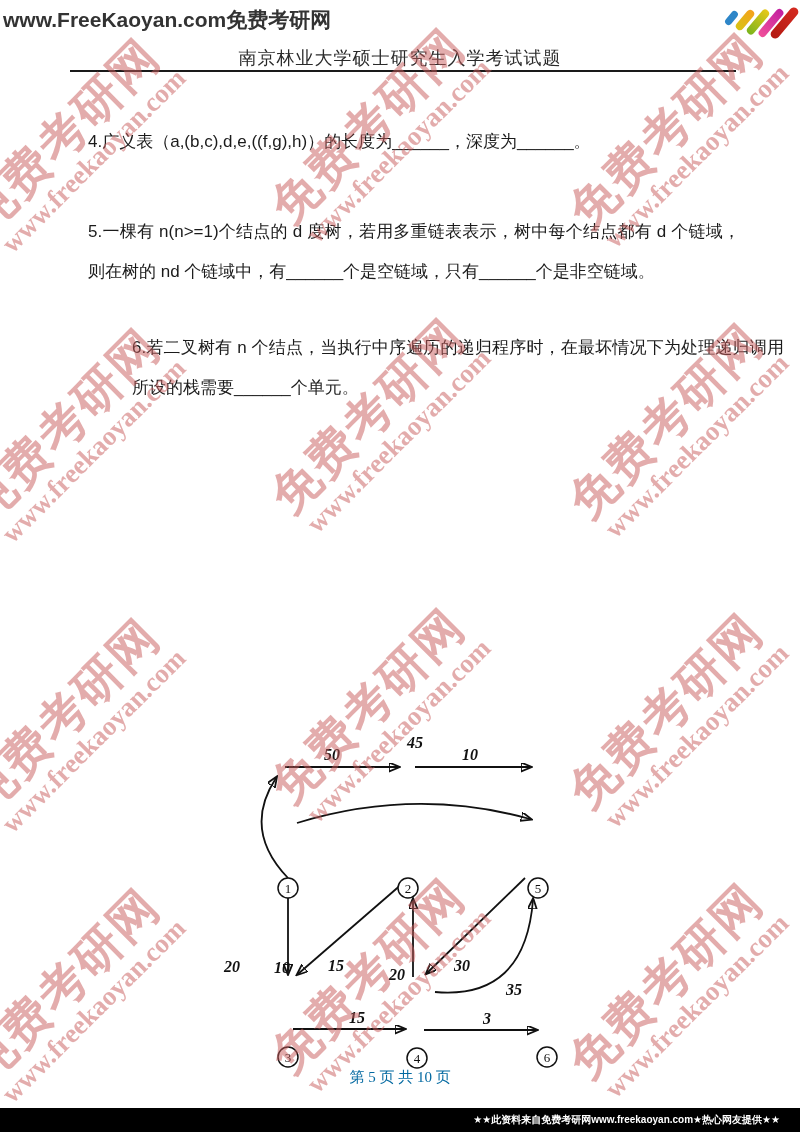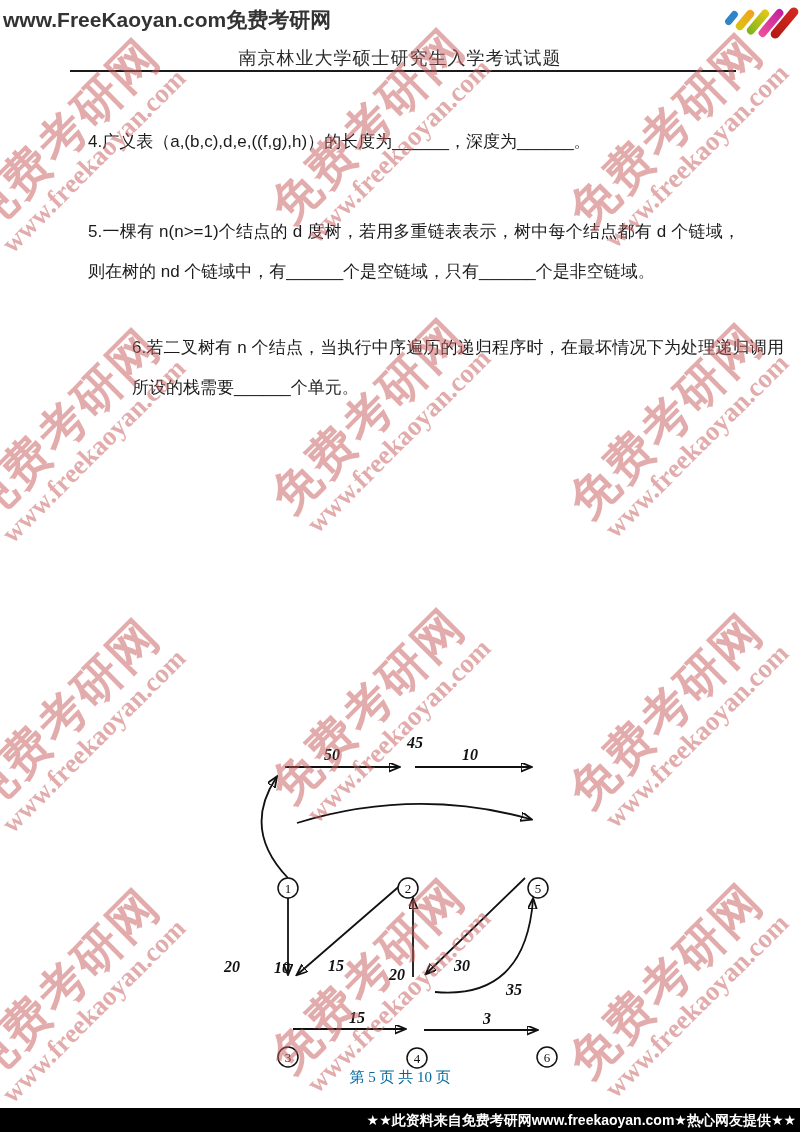--- a/index.html
+++ b/index.html
@@ -49,8 +49,8 @@
   }
   .bottom-bar{
     position:absolute;left:0;top:1108px;width:100%;height:24px;background:#000;
-    color:#fff;font-size:14px;font-weight:bold;line-height:24px;
-    text-align:right;box-sizing:border-box;padding-right:4px;letter-spacing:0px;
+    color:#fff;font-size:10px;font-weight:bold;line-height:24px;
+    text-align:right;box-sizing:border-box;padding-right:20px;letter-spacing:0px;
   }
   
   .wm-layer{position:absolute;left:0;top:0;width:800px;height:1132px;

